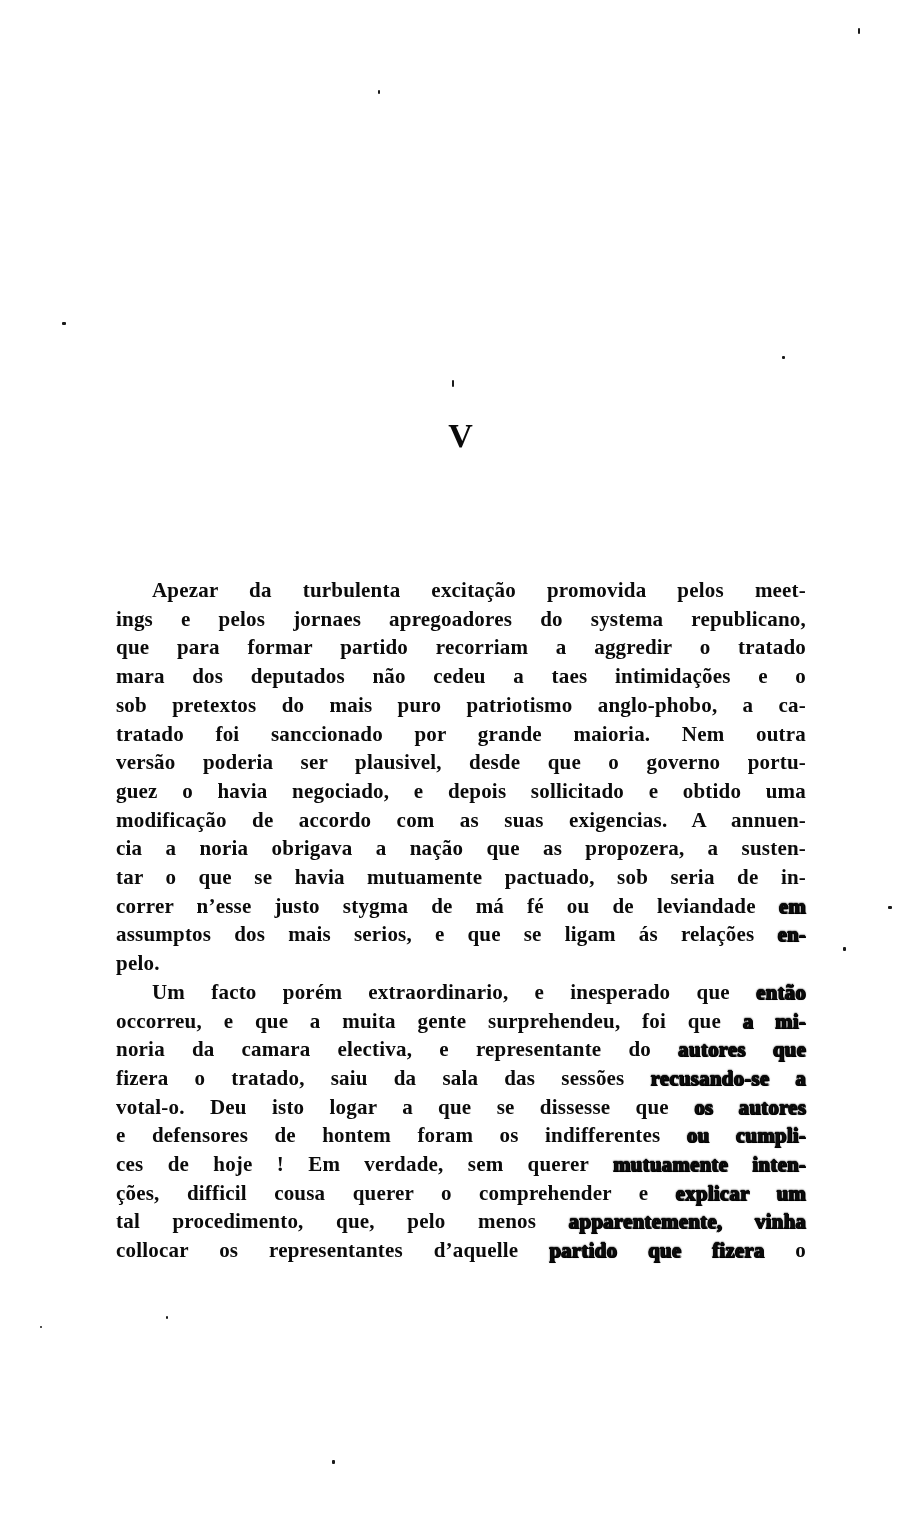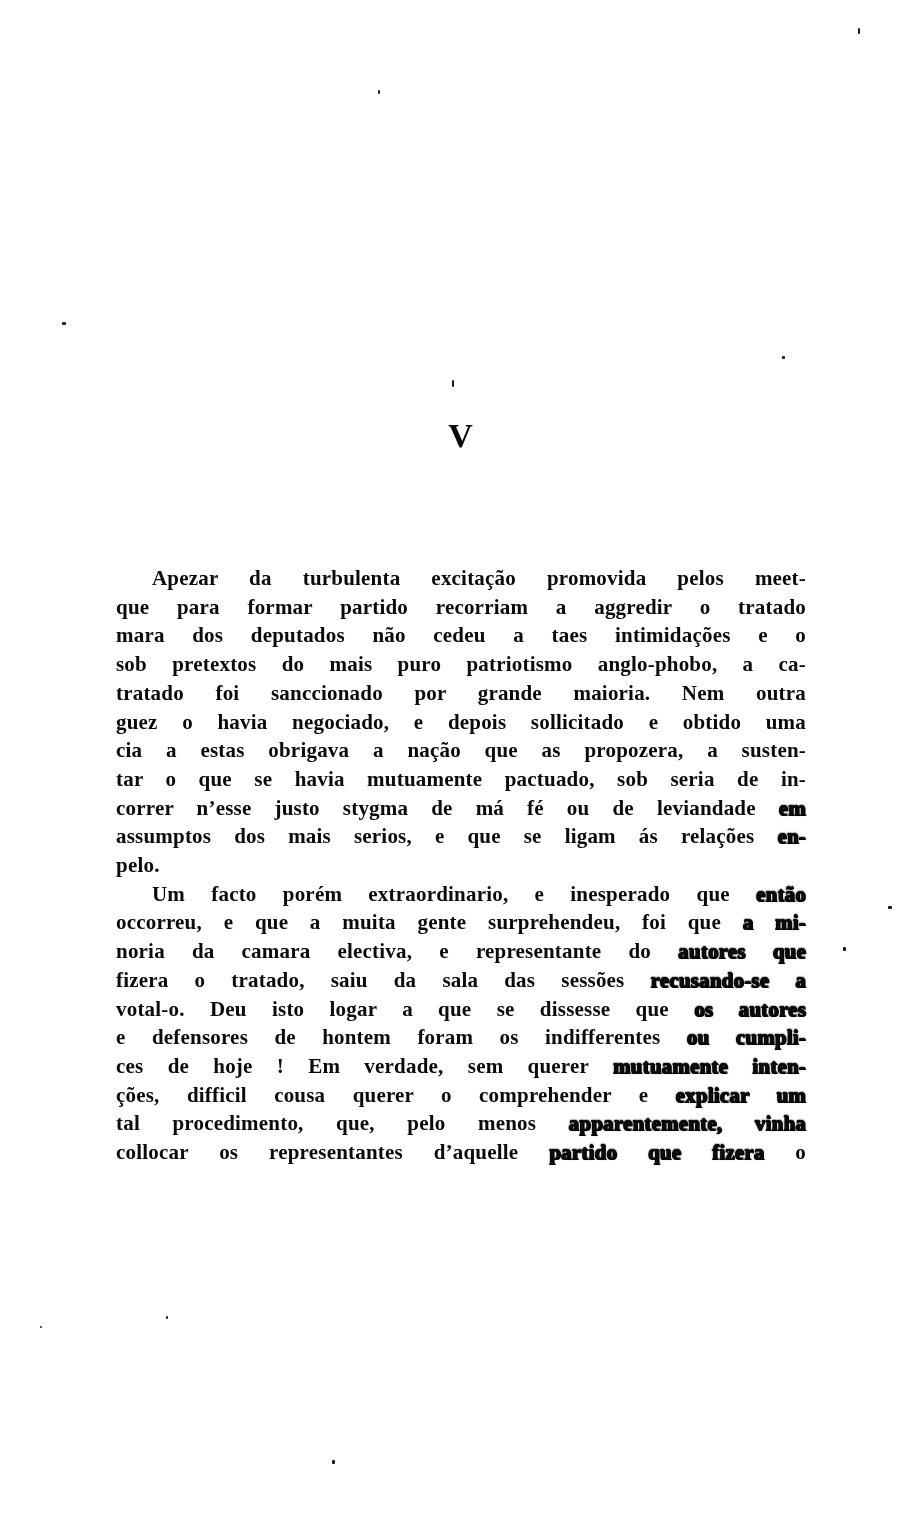--- a/index.html
+++ b/index.html
@@ -33,7 +33,7 @@
   }
   .textblock {
     position: absolute;
-    top: 564px;
+    top: 576px;
     left: 116px;
     width: 690px;
     font-size: 21px;

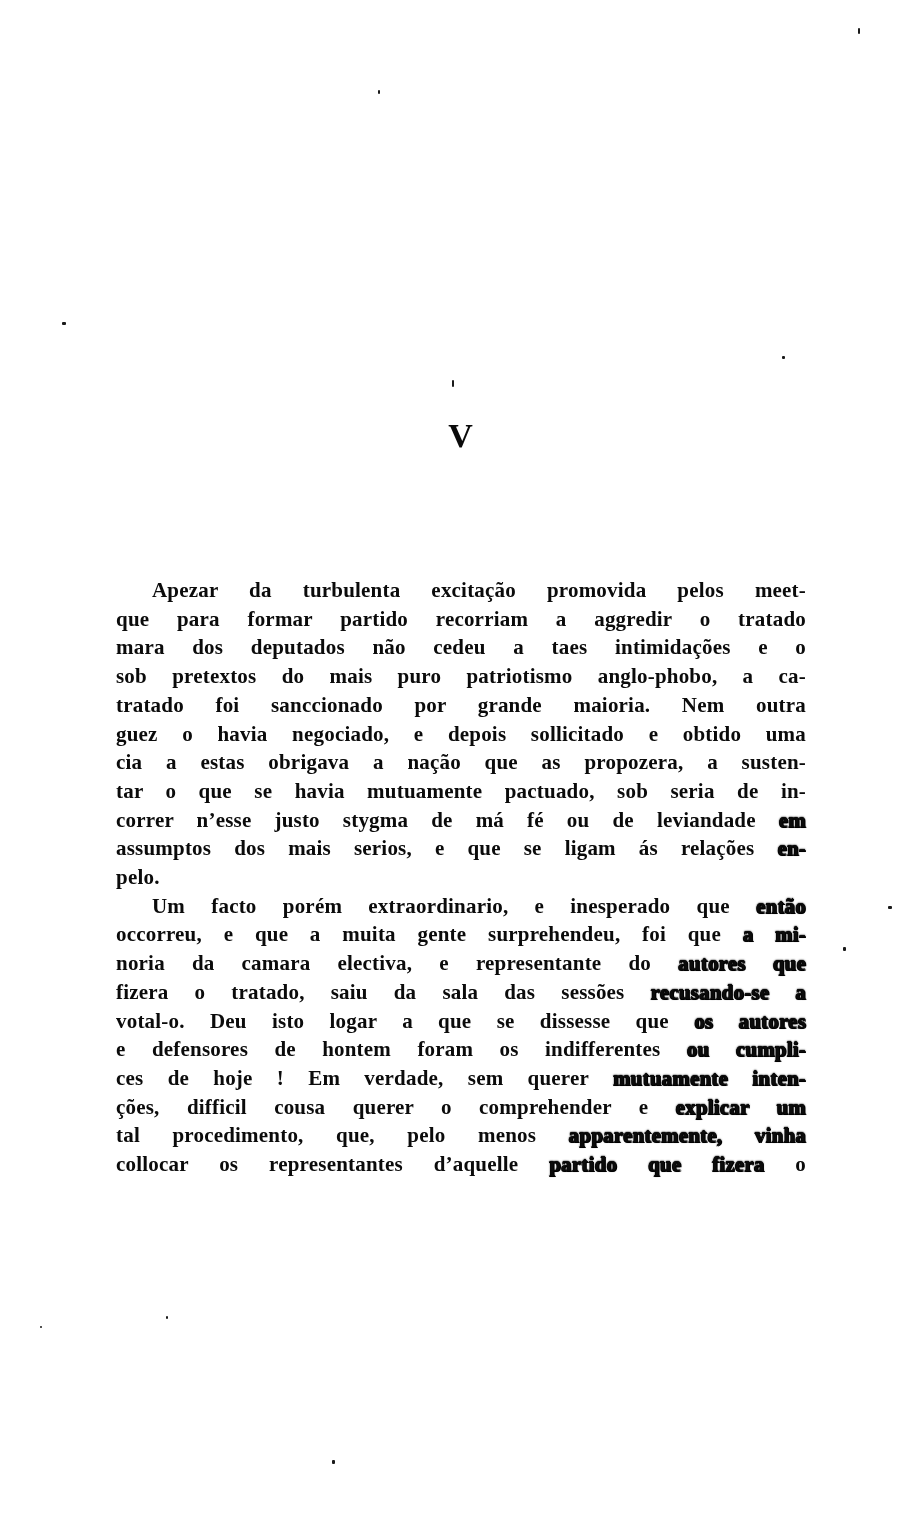--- a/index.html
+++ b/index.html
@@ -75,6 +75,7 @@
   <div class="textblock">
       <div class="paragraph">
         <div class="line indent"><span>Apezar da turbulenta excitação promovida pelos meet-</span></div>
+        <div class="line"><span>ings e pelos jornaes apregoadores do systema republicano,</span></div>
         <div class="line"><span>que para formar partido recorriam a aggredir o tratado</span></div>
         <div class="line"><span>mara dos deputados não cedeu a taes intimidações e o</span></div>
         <div class="line"><span>sob pretextos do mais puro patriotismo anglo-phobo, a ca-</span></div>

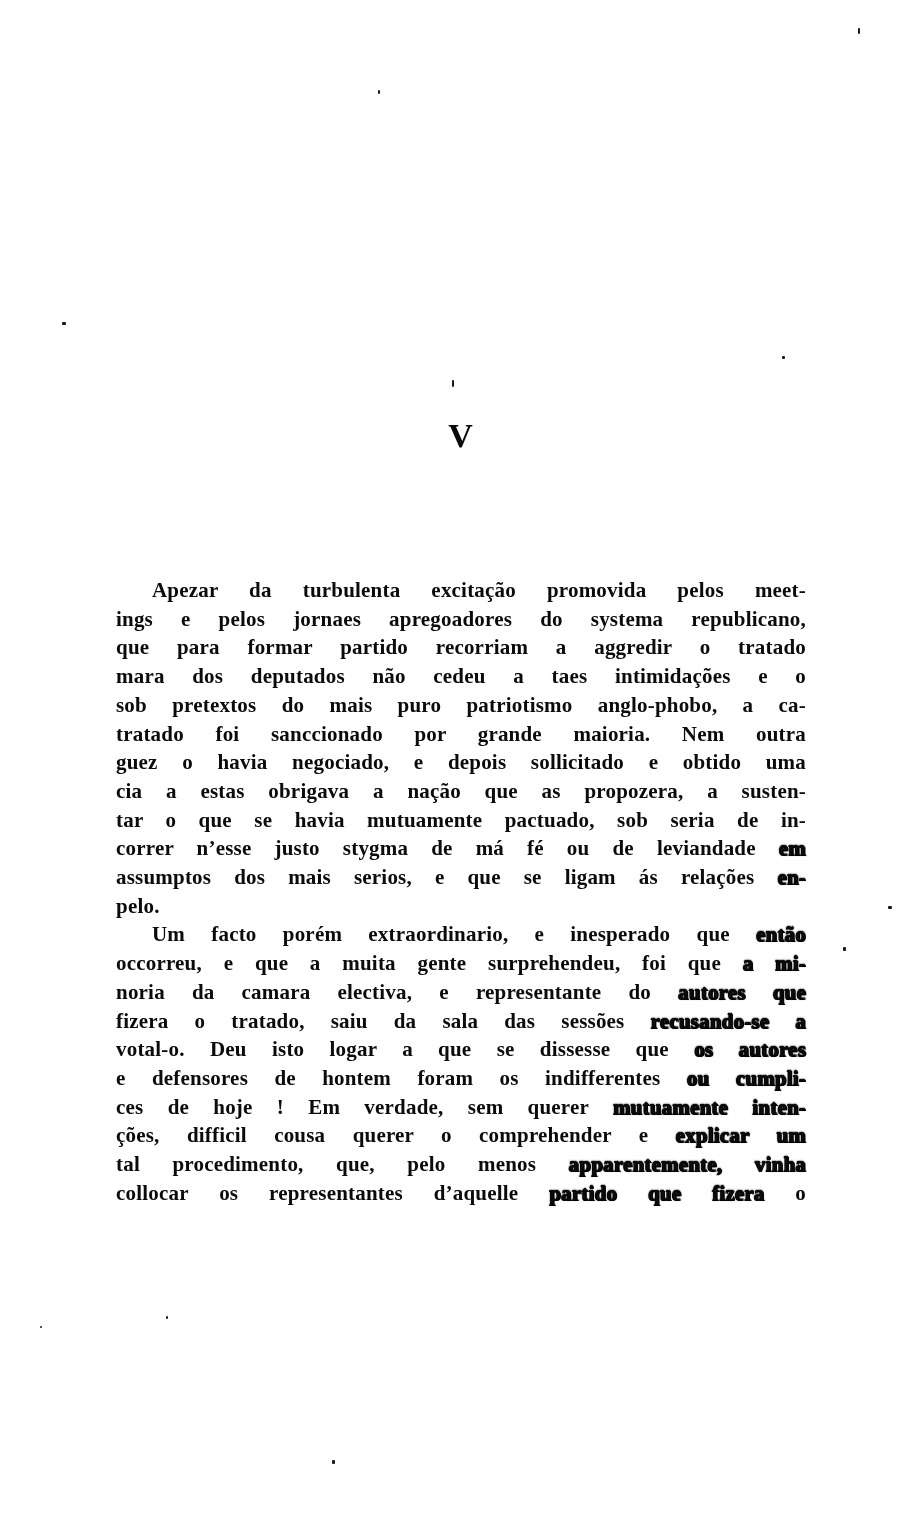--- a/index.html
+++ b/index.html
@@ -80,6 +80,7 @@
         <div class="line"><span>mara dos deputados não cedeu a taes intimidações e o</span></div>
         <div class="line"><span>sob pretextos do mais puro patriotismo anglo-phobo, a ca-</span></div>
         <div class="line"><span>tratado foi sanccionado por grande maioria. Nem outra</span></div>
+        <div class="line"><span>versão poderia ser plausivel, desde que o governo portu-</span></div>
         <div class="line"><span>guez o havia negociado, e depois sollicitado e obtido uma</span></div>
         <div class="line"><span>cia a estas obrigava a nação que as propozera, a susten-</span></div>
         <div class="line"><span>tar o que se havia mutuamente pactuado, sob seria de in-</span></div>

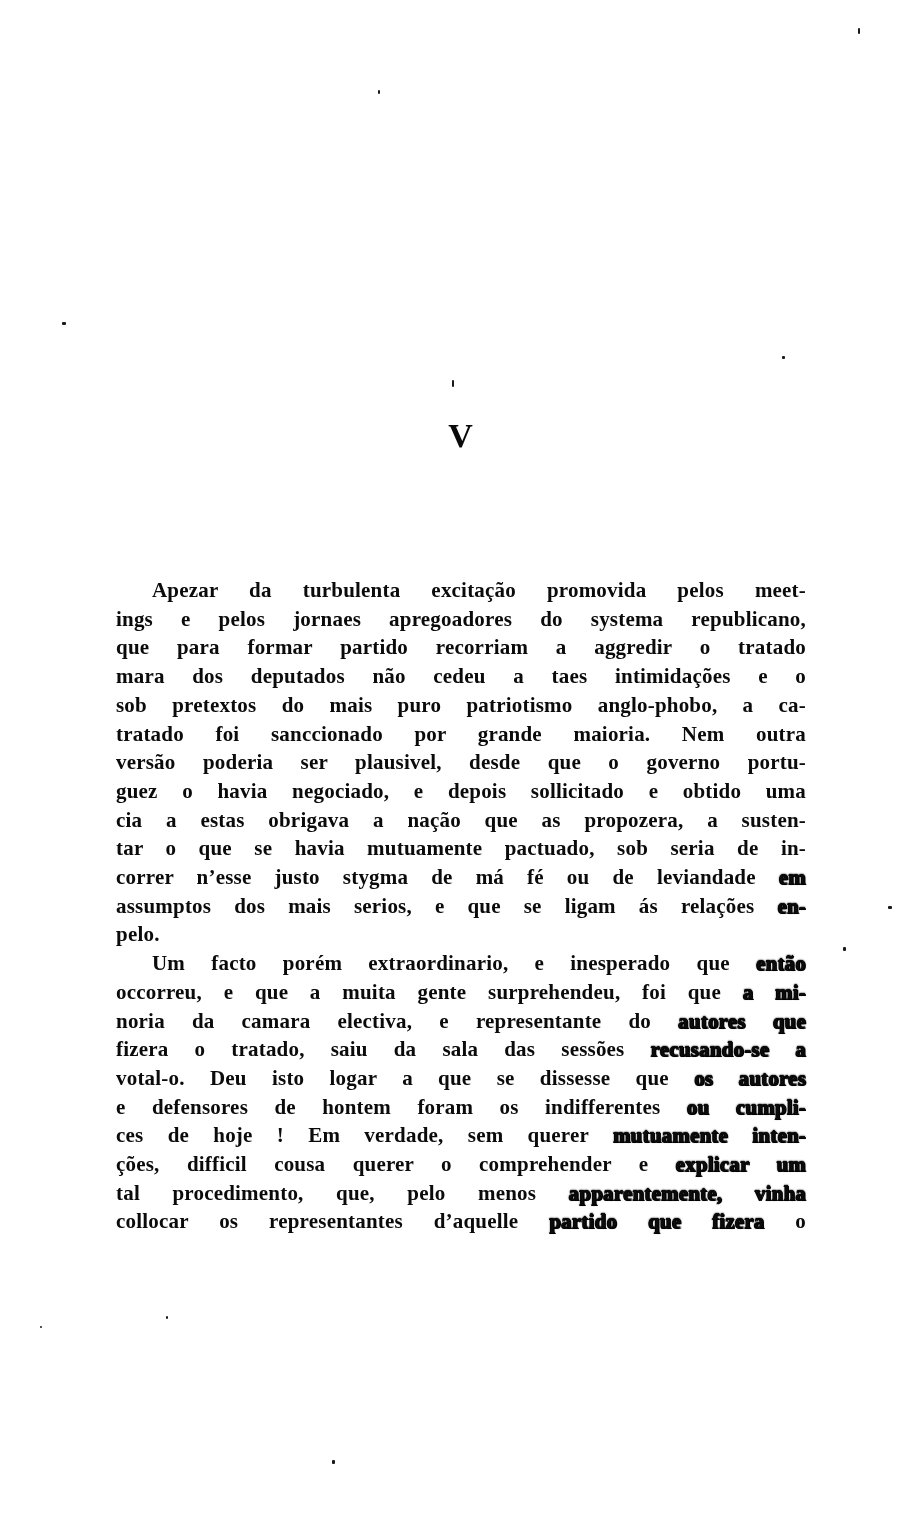--- a/index.html
+++ b/index.html
@@ -82,6 +82,7 @@
         <div class="line"><span>tratado foi sanccionado por grande maioria. Nem outra</span></div>
         <div class="line"><span>versão poderia ser plausivel, desde que o governo portu-</span></div>
         <div class="line"><span>guez o havia negociado, e depois sollicitado e obtido uma</span></div>
+        <div class="line"><span>modificação de accordo com as suas exigencias. A annuen-</span></div>
         <div class="line"><span>cia a estas obrigava a nação que as propozera, a susten-</span></div>
         <div class="line"><span>tar o que se havia mutuamente pactuado, sob seria de in-</span></div>
         <div class="line"><span>correr n’esse justo stygma de má fé ou de leviandade </span><span class="smudge">em</span></div>

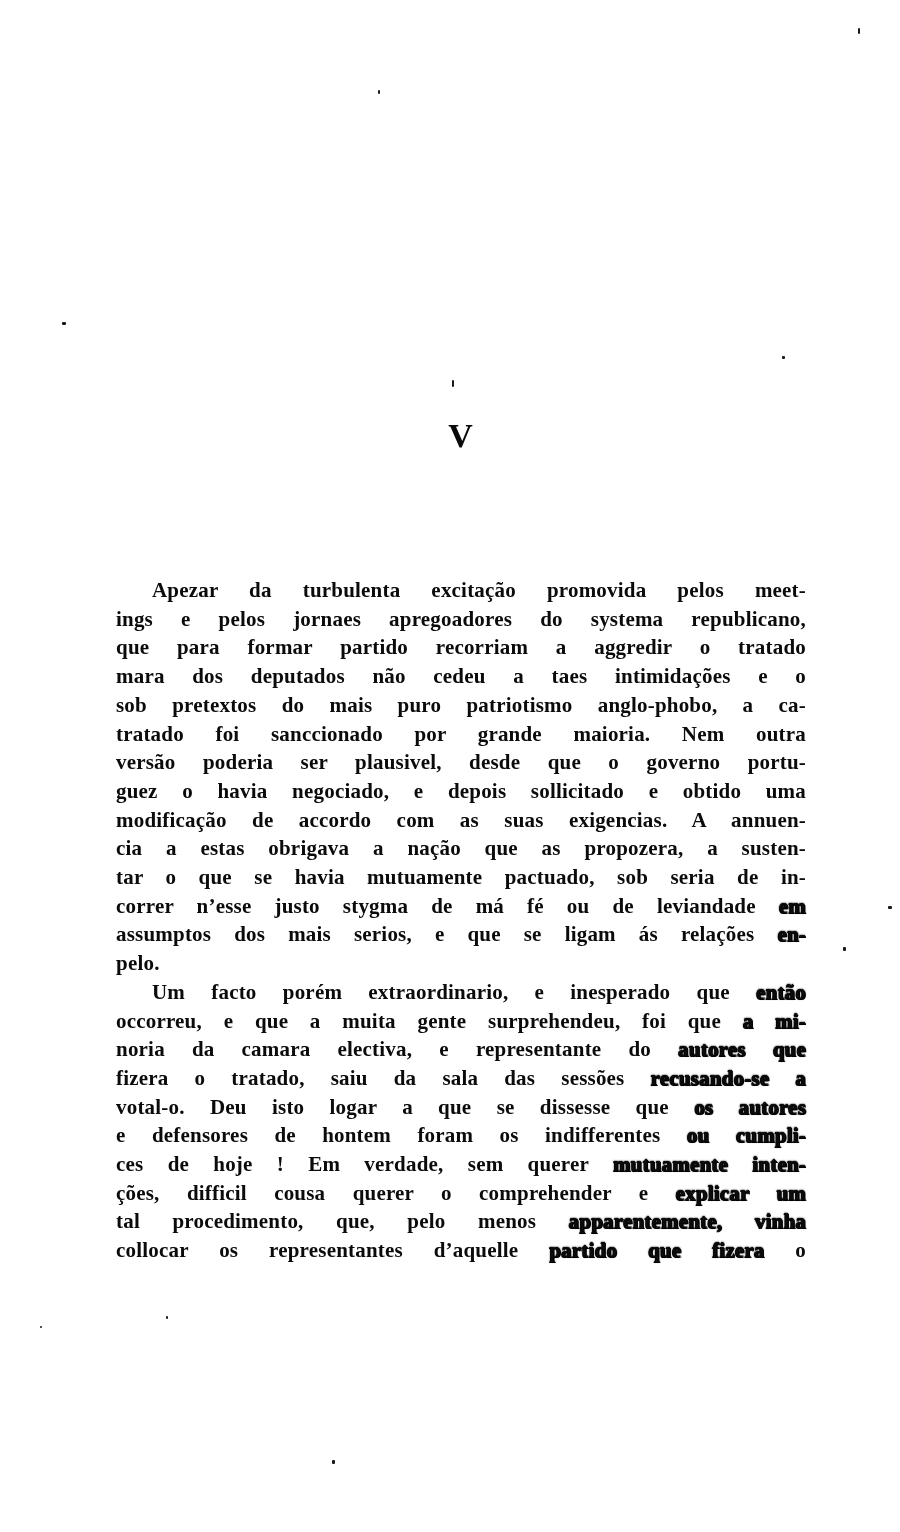--- a/index.html
+++ b/index.html
@@ -83,7 +83,7 @@
         <div class="line"><span>versão poderia ser plausivel, desde que o governo portu-</span></div>
         <div class="line"><span>guez o havia negociado, e depois sollicitado e obtido uma</span></div>
         <div class="line"><span>modificação de accordo com as suas exigencias. A annuen-</span></div>
-        <div class="line"><span>cia a estas obrigava a nação que as propozera, a susten-</span></div>
+        <div class="line"><span>cia a noria obrigava a nação que as propozera, a susten-</span></div>
         <div class="line"><span>tar o que se havia mutuamente pactuado, sob seria de in-</span></div>
         <div class="line"><span>correr n’esse justo stygma de má fé ou de leviandade </span><span class="smudge">em</span></div>
         <div class="line"><span>assumptos dos mais serios, e que se ligam ás relações </span><span class="smudge">en-</span></div>

